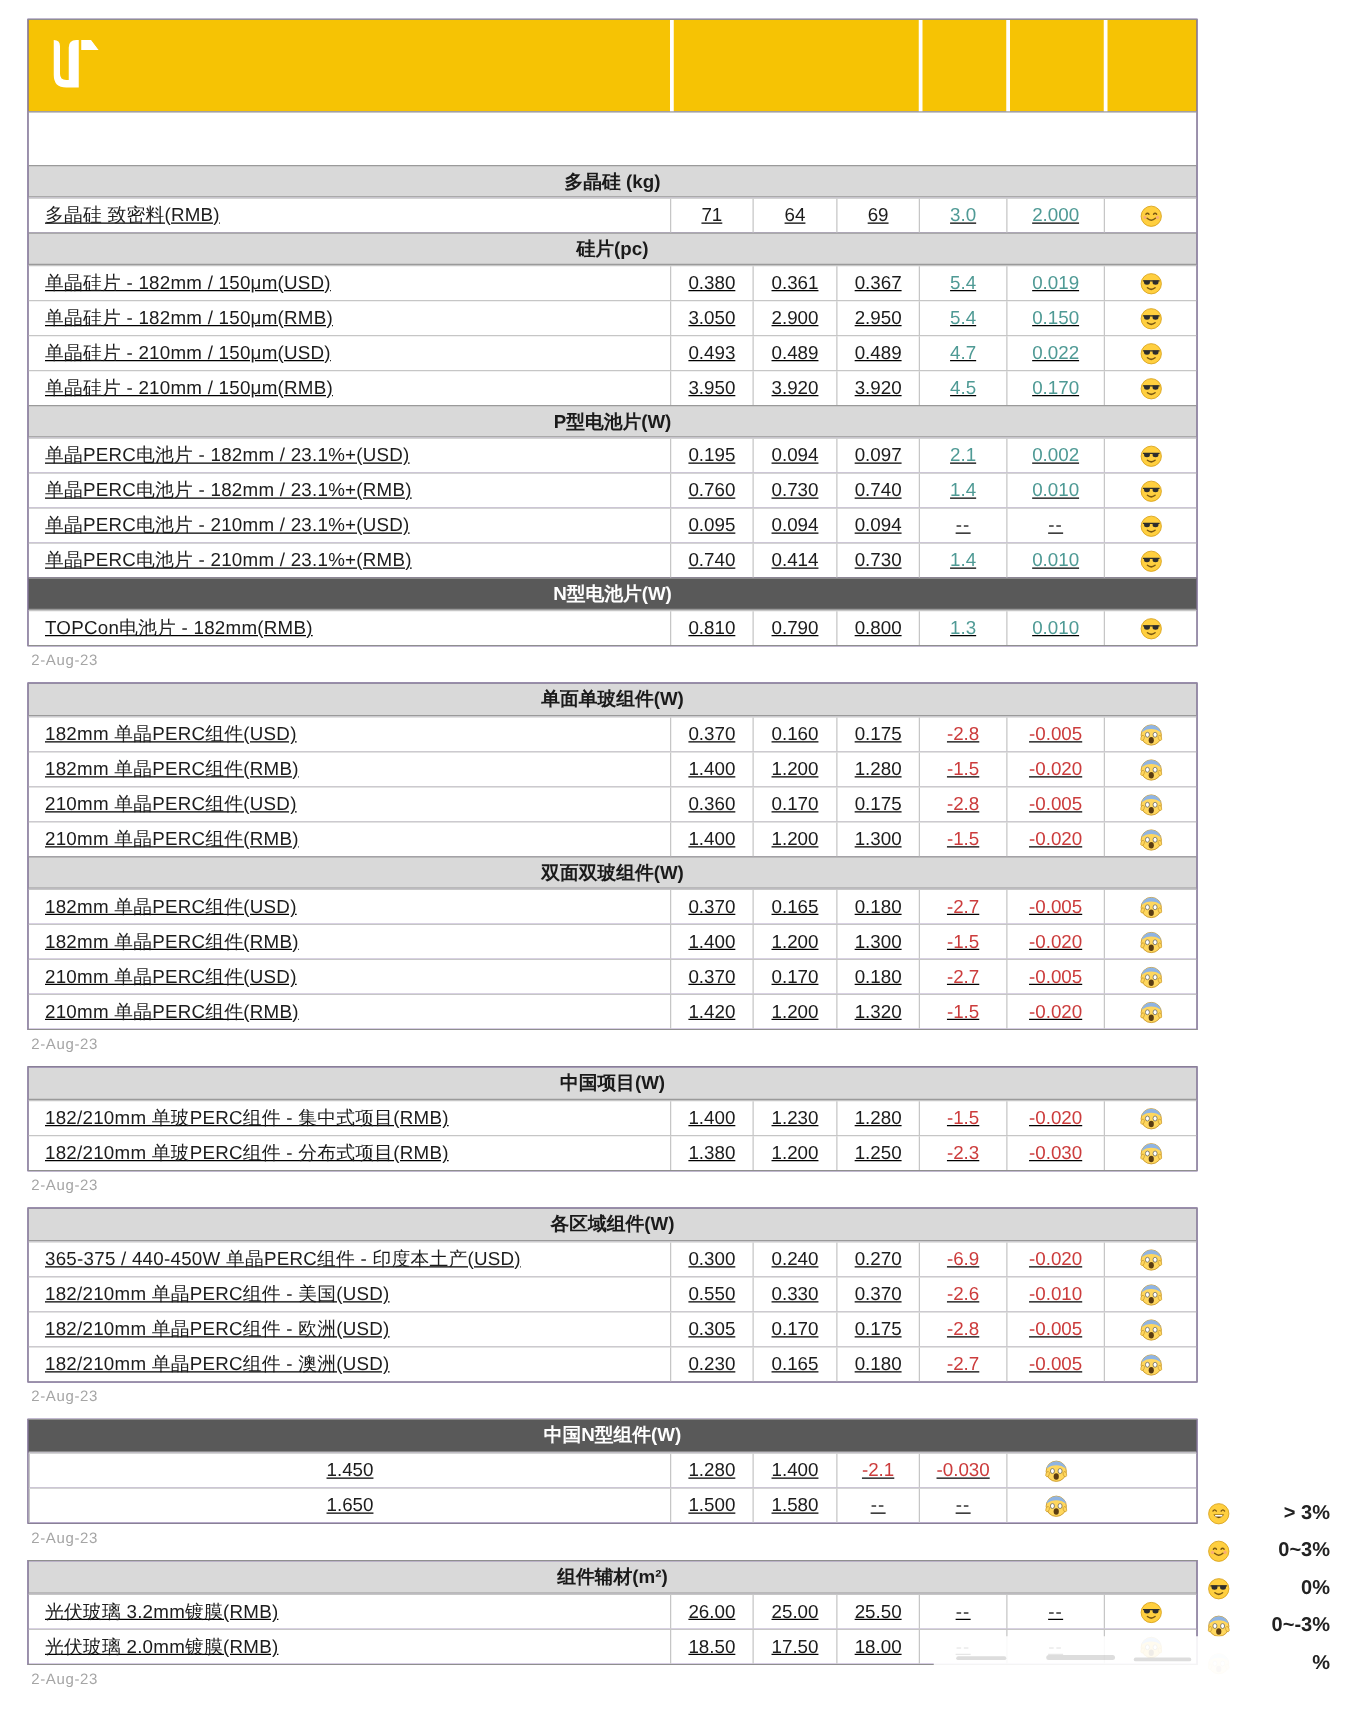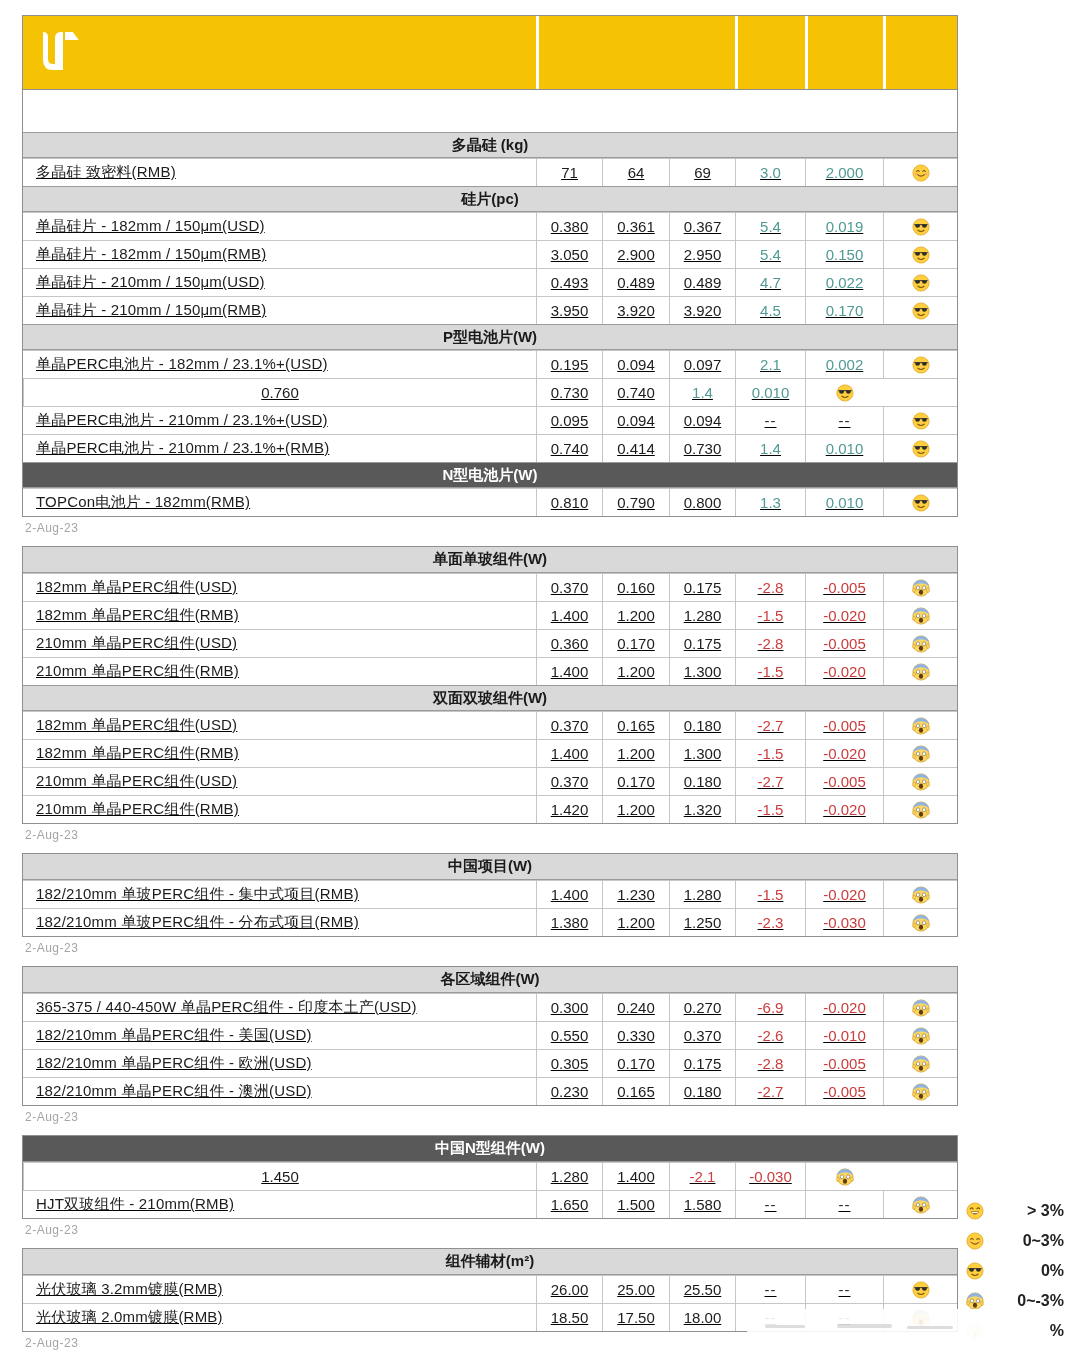--- a/index.html
+++ b/index.html
@@ -225,6 +225,7 @@
           </div>
         </div>
         <div class="row">
+          <div class="name">单晶PERC电池片 - 182mm / 23.1%+(RMB)</div>
           <div>0.760</div>
           <div>0.730</div>
           <div>0.740</div>

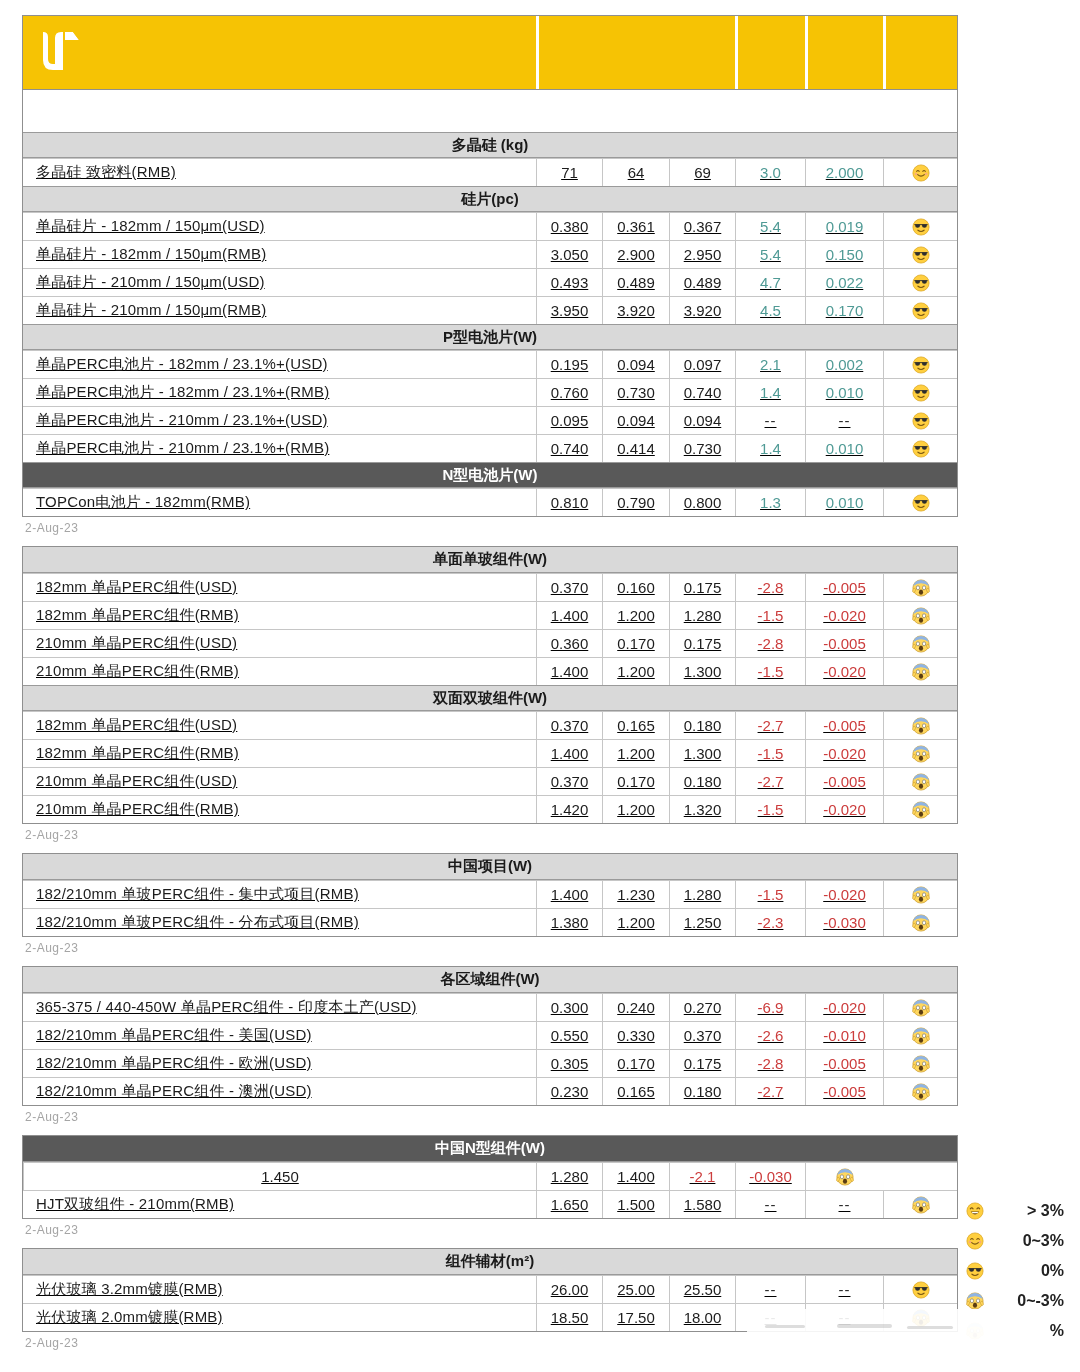--- a/index.html
+++ b/index.html
@@ -633,7 +633,6 @@
           </div>
         </div>
         <div class="row">
-          <div class="name">HJT双玻组件 - 210mm(RMB)</div>
           <div>1.650</div>
           <div>1.500</div>
           <div>1.580</div>

